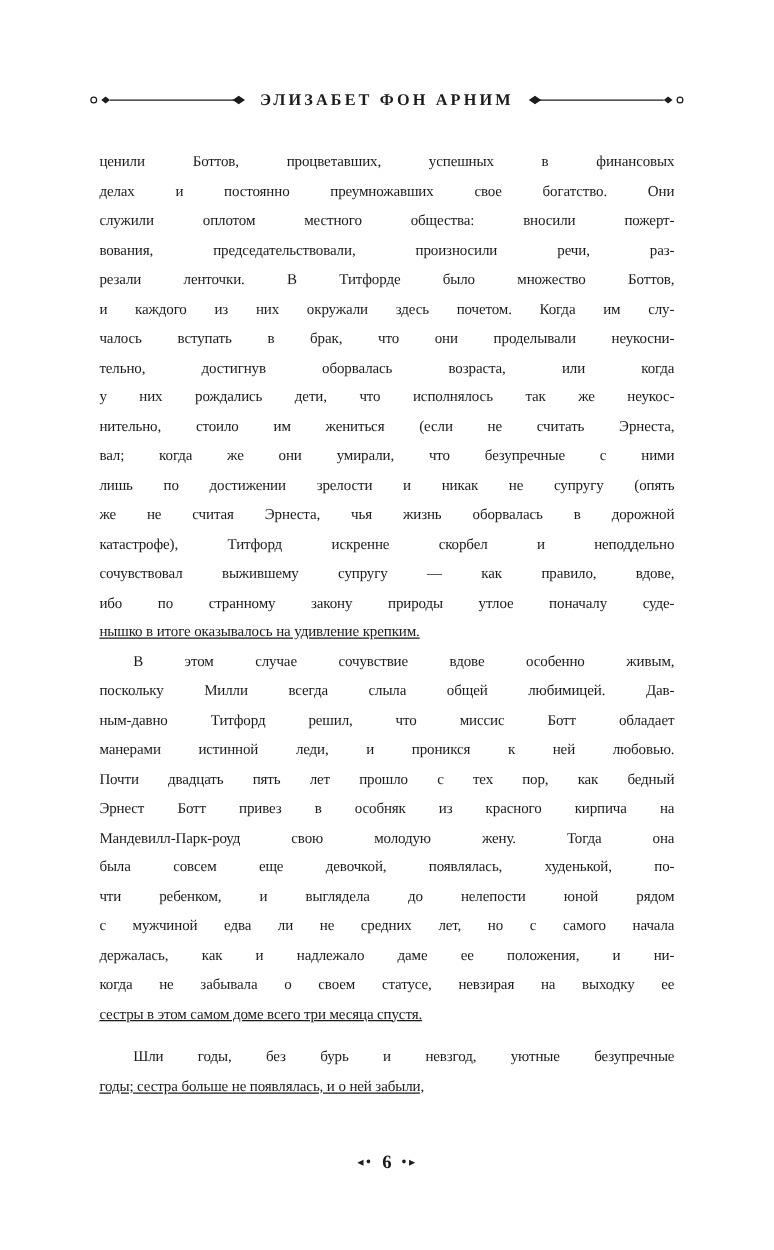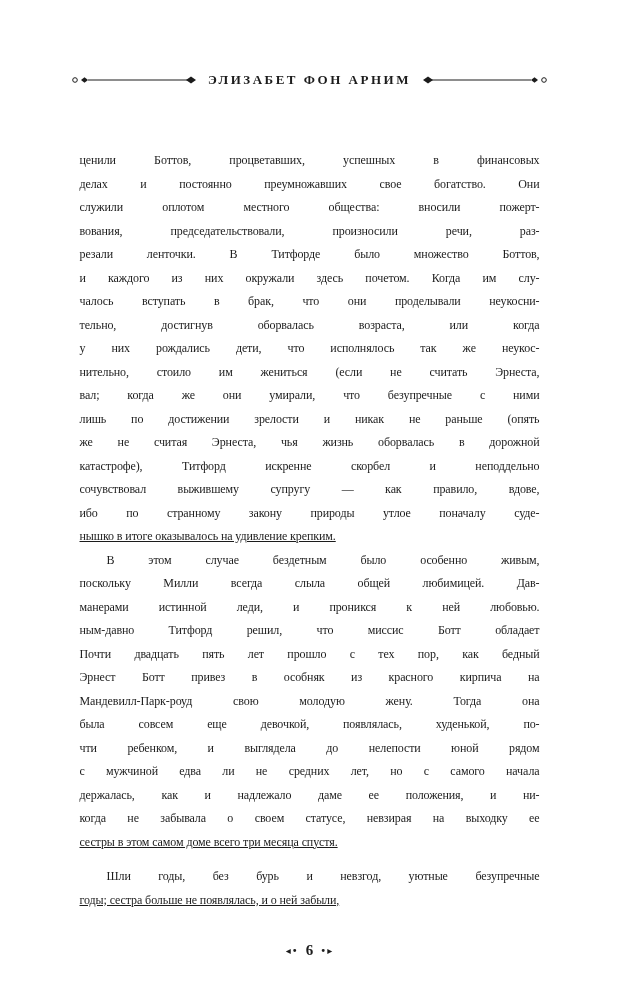--- a/index.html
+++ b/index.html
@@ -20,7 +20,6 @@
     align-items: center;
     padding-top: 72px;
     overflow: hidden;
-    gap: 31px;
   }
   .running-head {
     display: flex;

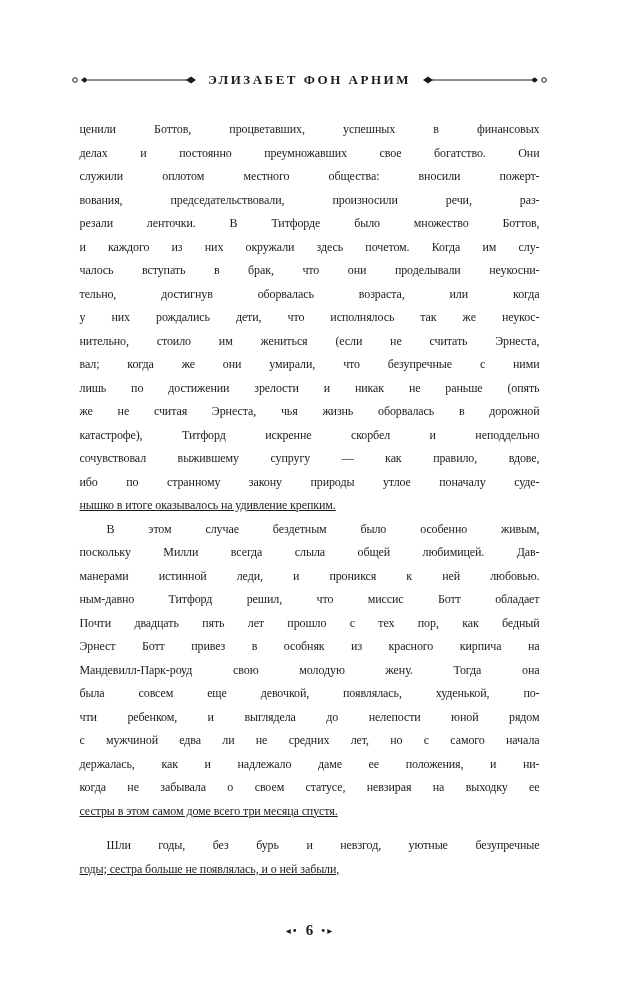--- a/index.html
+++ b/index.html
@@ -109,7 +109,7 @@
         <div class="line">у них рождались дети, что исполнялось так же неукос-</div>
         <div class="line">нительно, стоило им жениться (если не считать Эрнеста,</div>
         <div class="line">вал; когда же они умирали, что безупречные с ними</div>
-        <div class="line">лишь по достижении зрелости и никак не раньше (опять</div>
+        <div class="line">лишь по достижении зрелости и никак не супругу (опять</div>
         <div class="line">же не считая Эрнеста, чья жизнь оборвалась в дорожной</div>
         <div class="line">катастрофе), Титфорд искренне скорбел и неподдельно</div>
         <div class="line">сочувствовал выжившему супругу — как правило, вдове,</div>

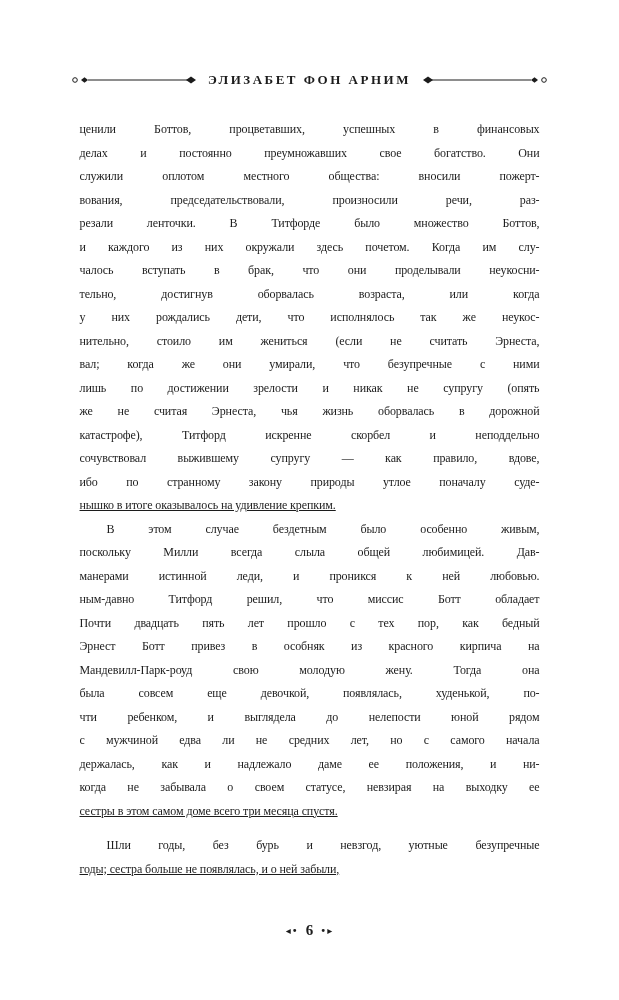--- a/index.html
+++ b/index.html
@@ -117,7 +117,7 @@
         <div class="line last">нышко в итоге оказывалось на удивление крепким.</div>
       </div>
       <div class="paragraph indent">
-        <div class="line">В этом случае бездетным было особенно живым,</div>
+        <div class="line">В этом случае сочувствие вдове особенно живым,</div>
         <div class="line">поскольку Милли всегда слыла общей любимицей. Дав-</div>
         <div class="line">манерами истинной леди, и проникся к ней любовью.</div>
         <div class="line">ным-давно Титфорд решил, что миссис Ботт обладает</div>

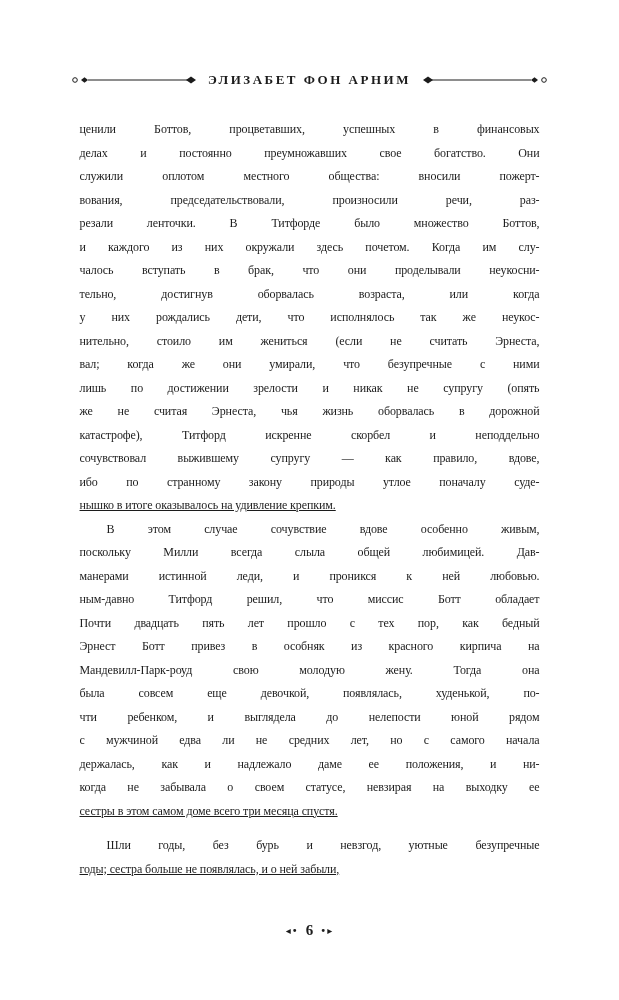--- a/index.html
+++ b/index.html
@@ -119,8 +119,8 @@
       <div class="paragraph indent">
         <div class="line">В этом случае сочувствие вдове особенно живым,</div>
         <div class="line">поскольку Милли всегда слыла общей любимицей. Дав-</div>
+        <div class="line">ным-давно Титфорд решил, что миссис Ботт обладает</div>
         <div class="line">манерами истинной леди, и проникся к ней любовью.</div>
-        <div class="line">ным-давно Титфорд решил, что миссис Ботт обладает</div>
         <div class="line">Почти двадцать пять лет прошло с тех пор, как бедный</div>
         <div class="line">Эрнест Ботт привез в особняк из красного кирпича на</div>
         <div class="line">Мандевилл-Парк-роуд свою молодую жену. Тогда она</div>

